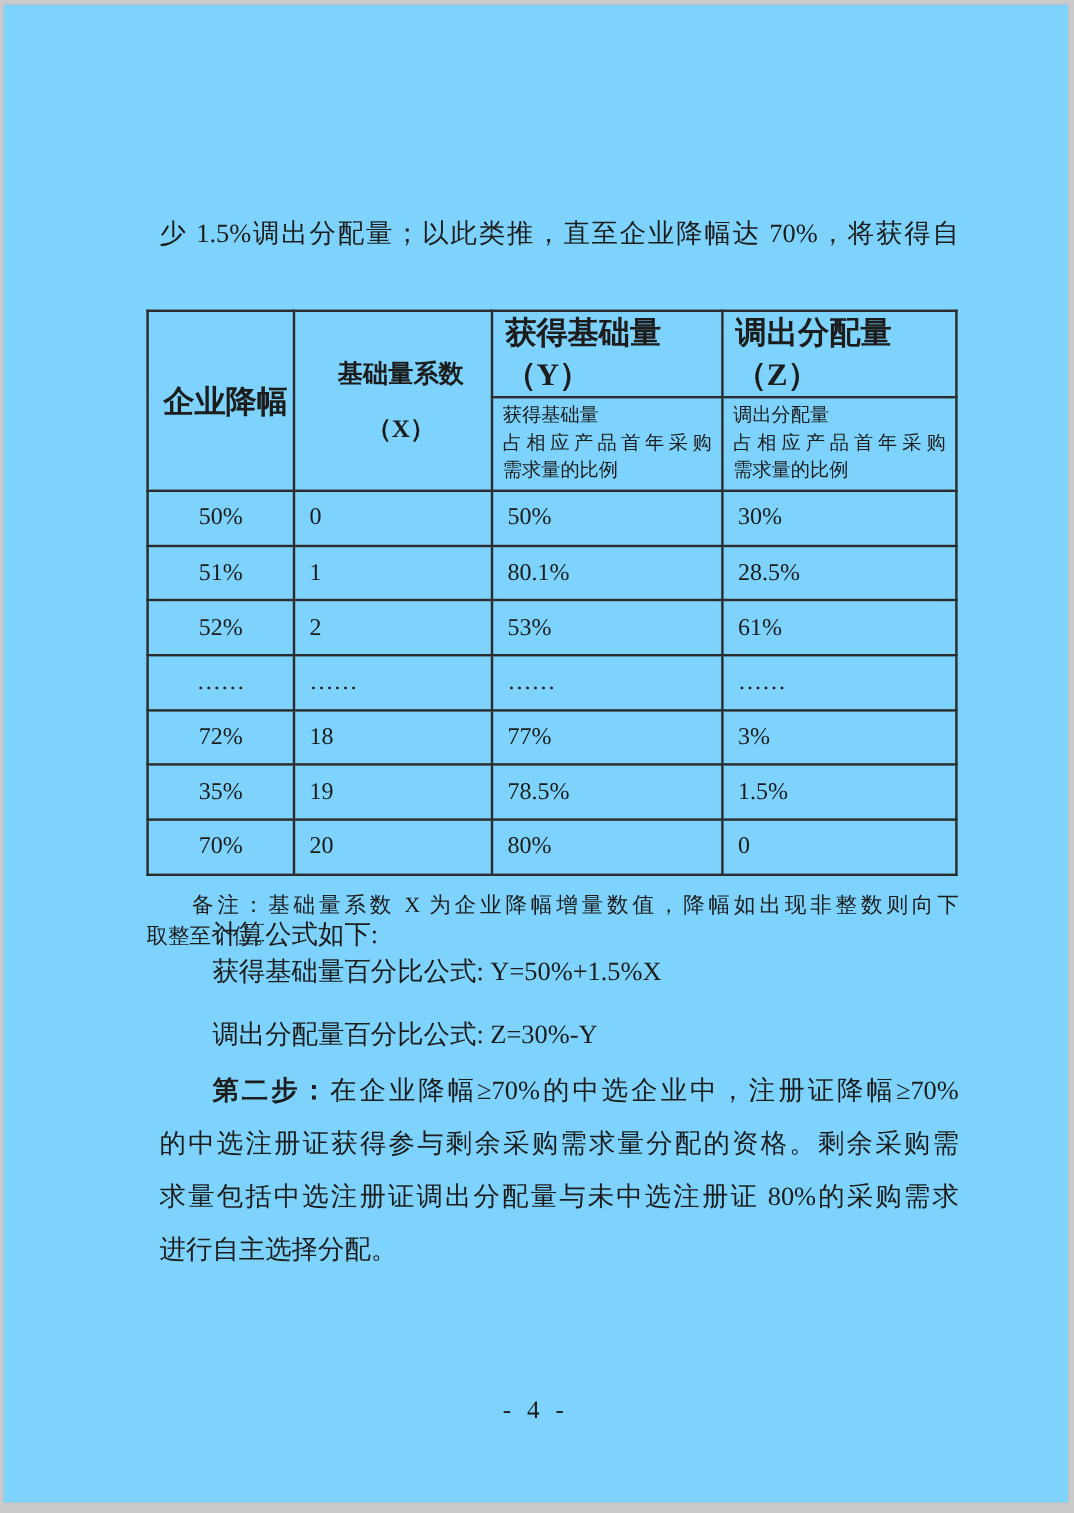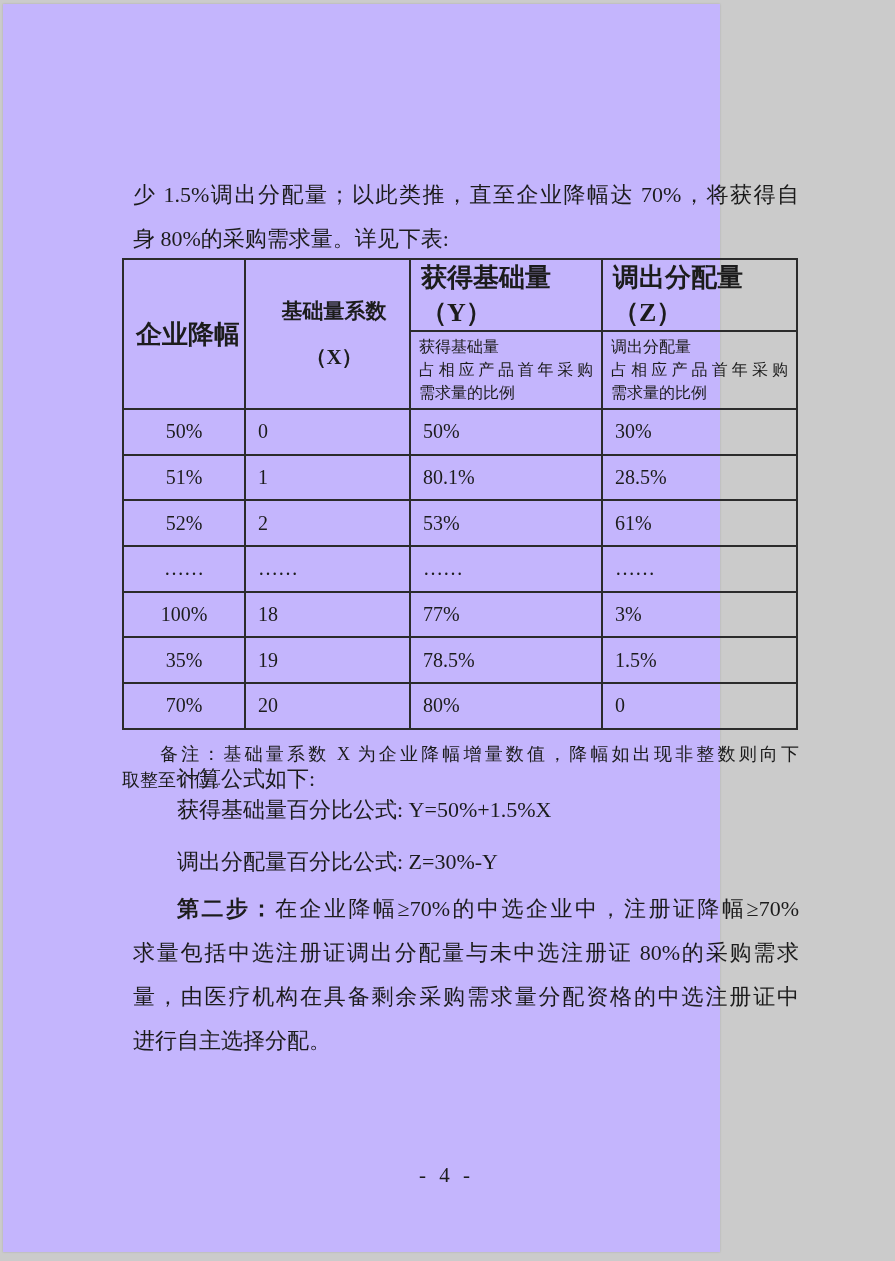--- a/index.html
+++ b/index.html
@@ -13,8 +13,8 @@
   .page {
     position: absolute;
     left: 3px; top: 4px;
-    width: 717px; height: 1248px;
-    background: #c4b5fd;
+    width: 887px; height: 1248px;
+    background: #7dd3fc;
     box-shadow: 0 0 2px rgba(0,0,0,0.15);
   }
   .abs { position: absolute; }

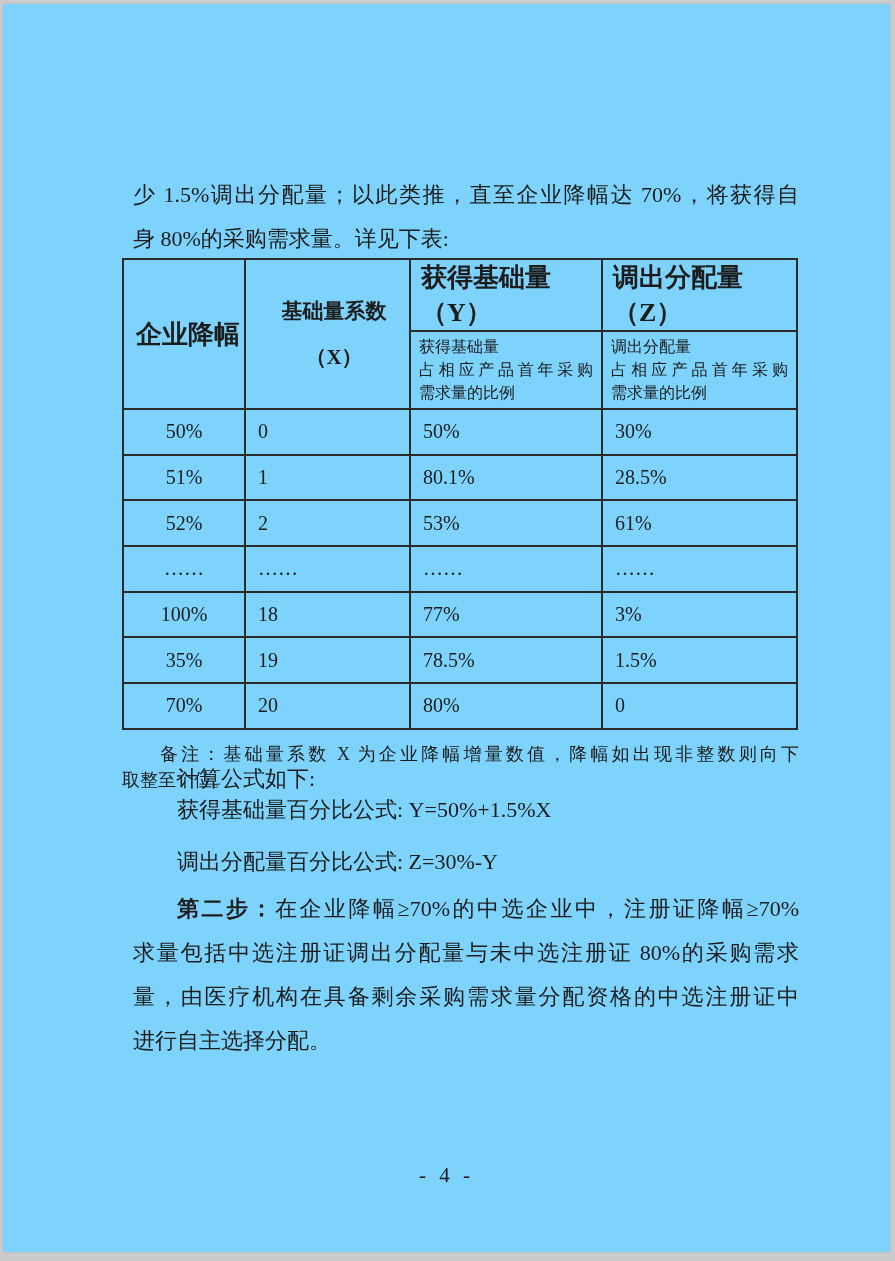--- a/index.html
+++ b/index.html
@@ -77,7 +77,6 @@
 
   <div class="abs para" style="top:169px;">
     <div class="pline">少 1.5%调出分配量；以此类推，直至企业降幅达 70%，将获得自</div>
-    <div class="pline last">身 80%的采购需求量。详见下表:</div>
   </div>
 
   <table class="alloc abs" style="left:119px; top:254px;">

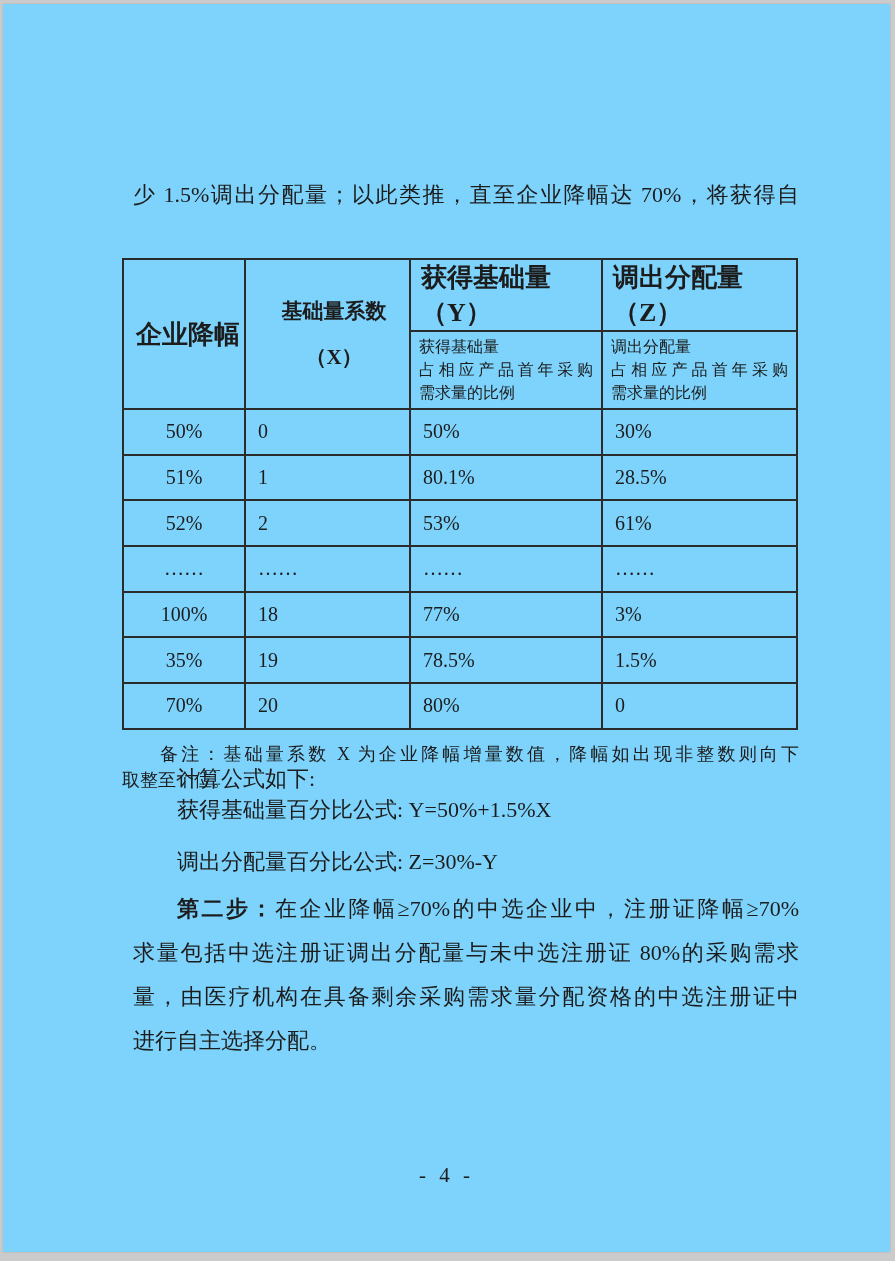--- a/index.html
+++ b/index.html
@@ -137,7 +137,7 @@
           <td>……</td>
         </tr>
         <tr>
-          <td class="center">100%</td>
+          <td class="center">72%</td>
           <td>18</td>
           <td>77%</td>
           <td>3%</td>

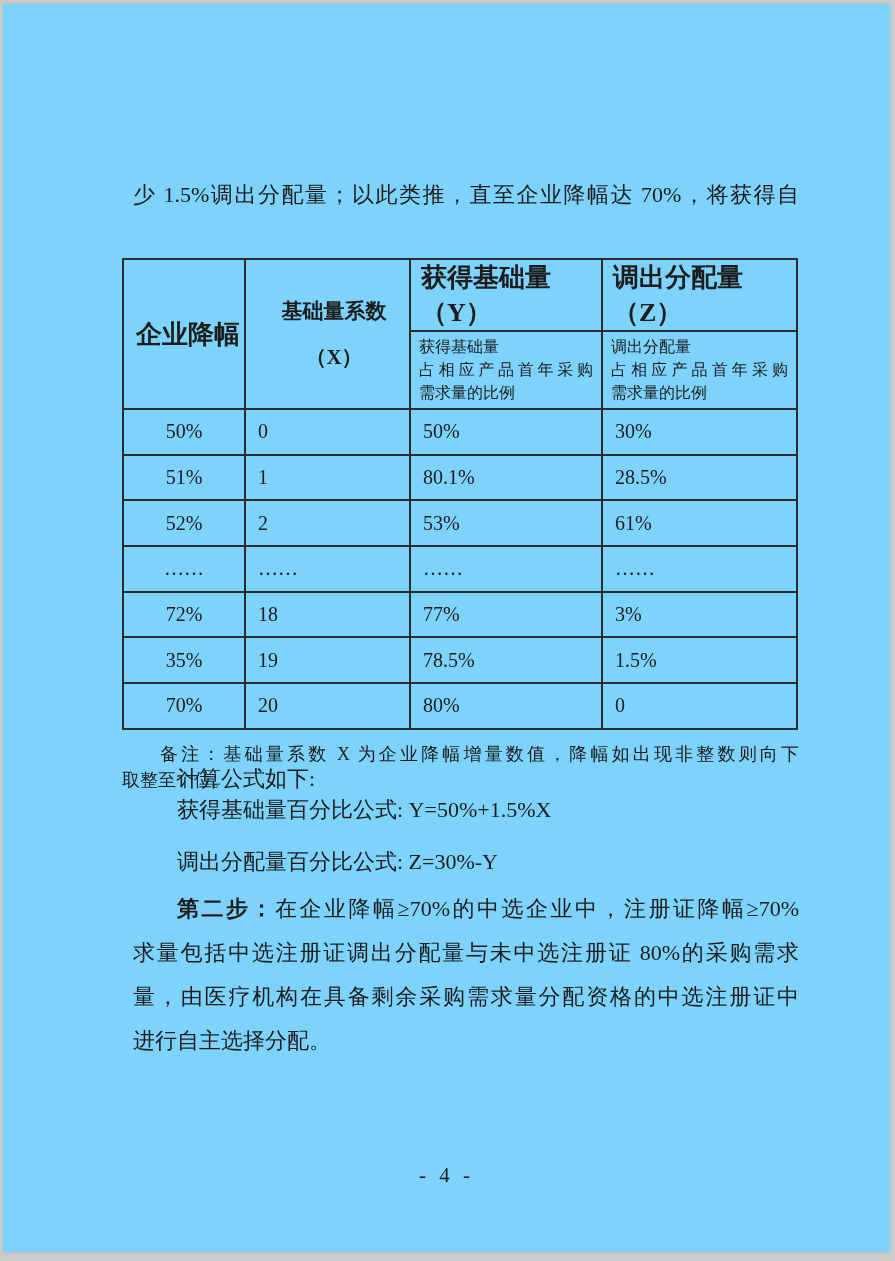--- a/index.html
+++ b/index.html
@@ -170,6 +170,7 @@
     <div class="pline indent">
       <span class="bold">第二步：</span><span>在企业降幅≥70%的中选企业中，注册证降幅≥70%</span>
     </div>
+    <div class="pline">的中选注册证获得参与剩余采购需求量分配的资格。剩余采购需</div>
     <div class="pline">求量包括中选注册证调出分配量与未中选注册证 80%的采购需求</div>
     <div class="pline">量，由医疗机构在具备剩余采购需求量分配资格的中选注册证中</div>
     <div class="pline last">进行自主选择分配。</div>

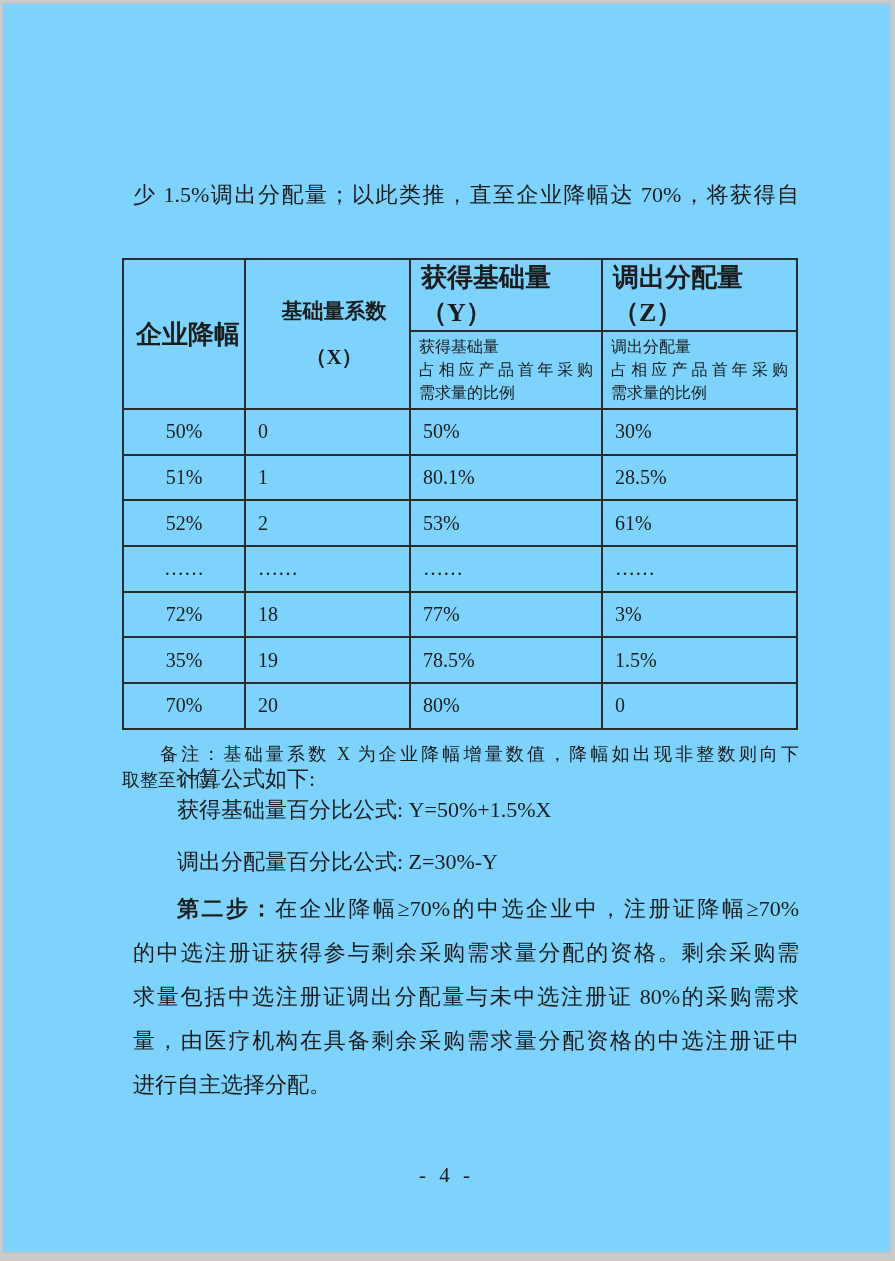--- a/index.html
+++ b/index.html
@@ -172,7 +172,6 @@
     </div>
     <div class="pline">的中选注册证获得参与剩余采购需求量分配的资格。剩余采购需</div>
     <div class="pline">求量包括中选注册证调出分配量与未中选注册证 80%的采购需求</div>
-    <div class="pline">量，由医疗机构在具备剩余采购需求量分配资格的中选注册证中</div>
     <div class="pline last">进行自主选择分配。</div>
   </div>
 

